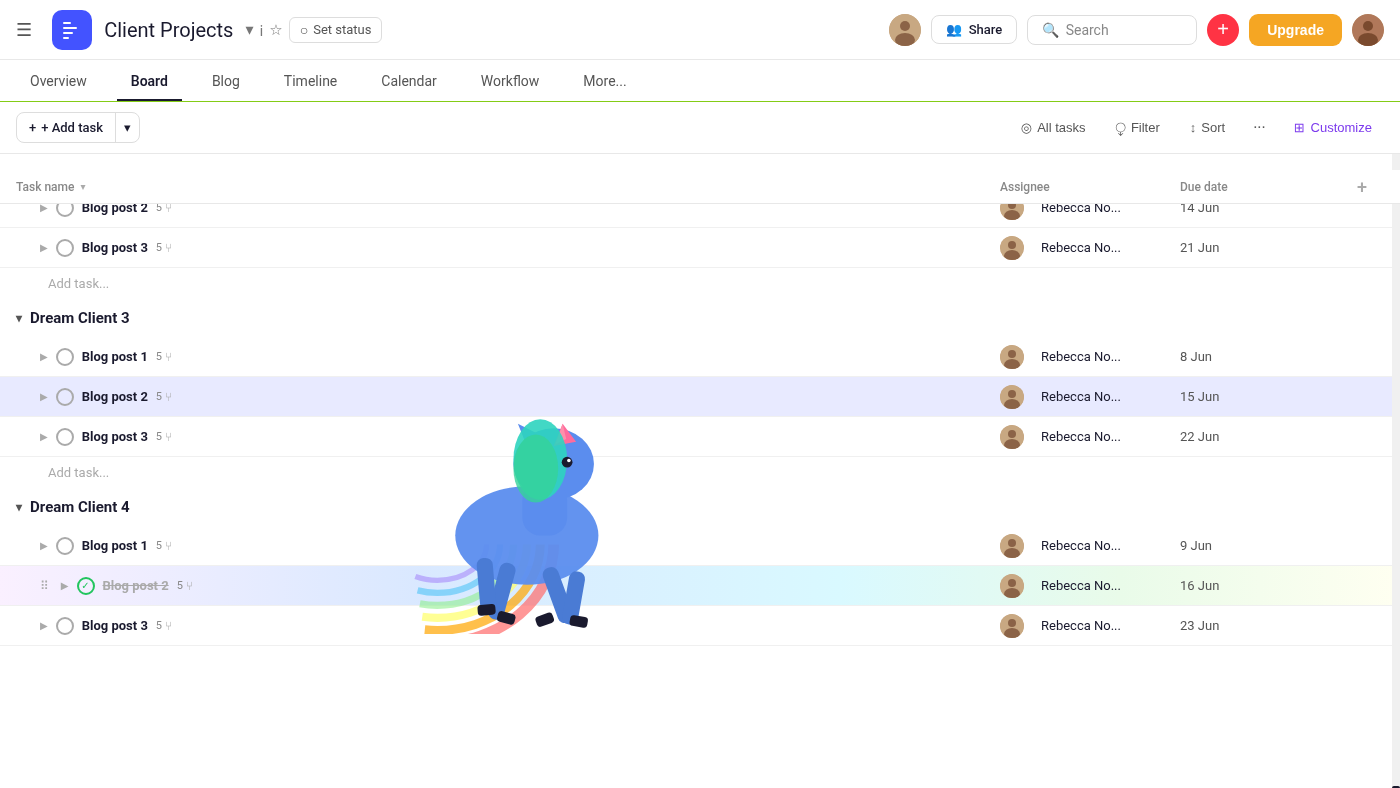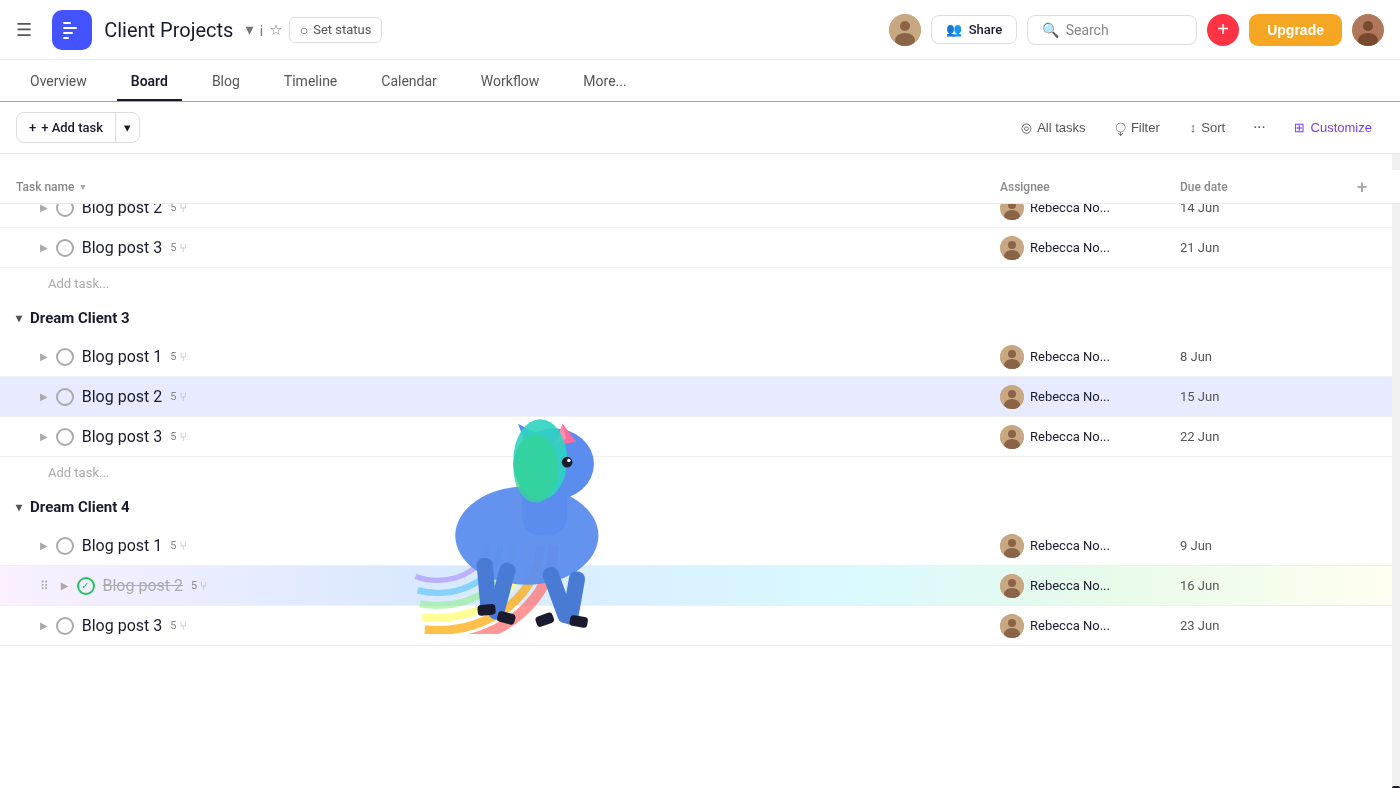--- a/index.html
+++ b/index.html
@@ -53,7 +53,7 @@
     .task-expand { color: #aaa; font-size: 10px; cursor: pointer; }
     .task-circle { width: 18px; height: 18px; border-radius: 50%; border: 2px solid #aaa; display: flex; align-items: center; justify-content: center; flex-shrink: 0; }
     .task-circle.done { border-color: #22c55e; color: #22c55e; font-size: 10px; }
-    .task-title { font-size: 16px; color: #1a1a2e; }
+    .task-title { font-size: 13px; color: #1a1a2e; font-weight: bold; }
     .task-count { font-size: 11px; color: #888; display: flex; align-items: center; gap: 3px; }
     .subtask-icon { font-size: 12px; color: #aaa; }
     .assignee-cell { display: flex; align-items: center; gap: 6px; font-size: 13px; color: #1a1a2e; text-align: right; }

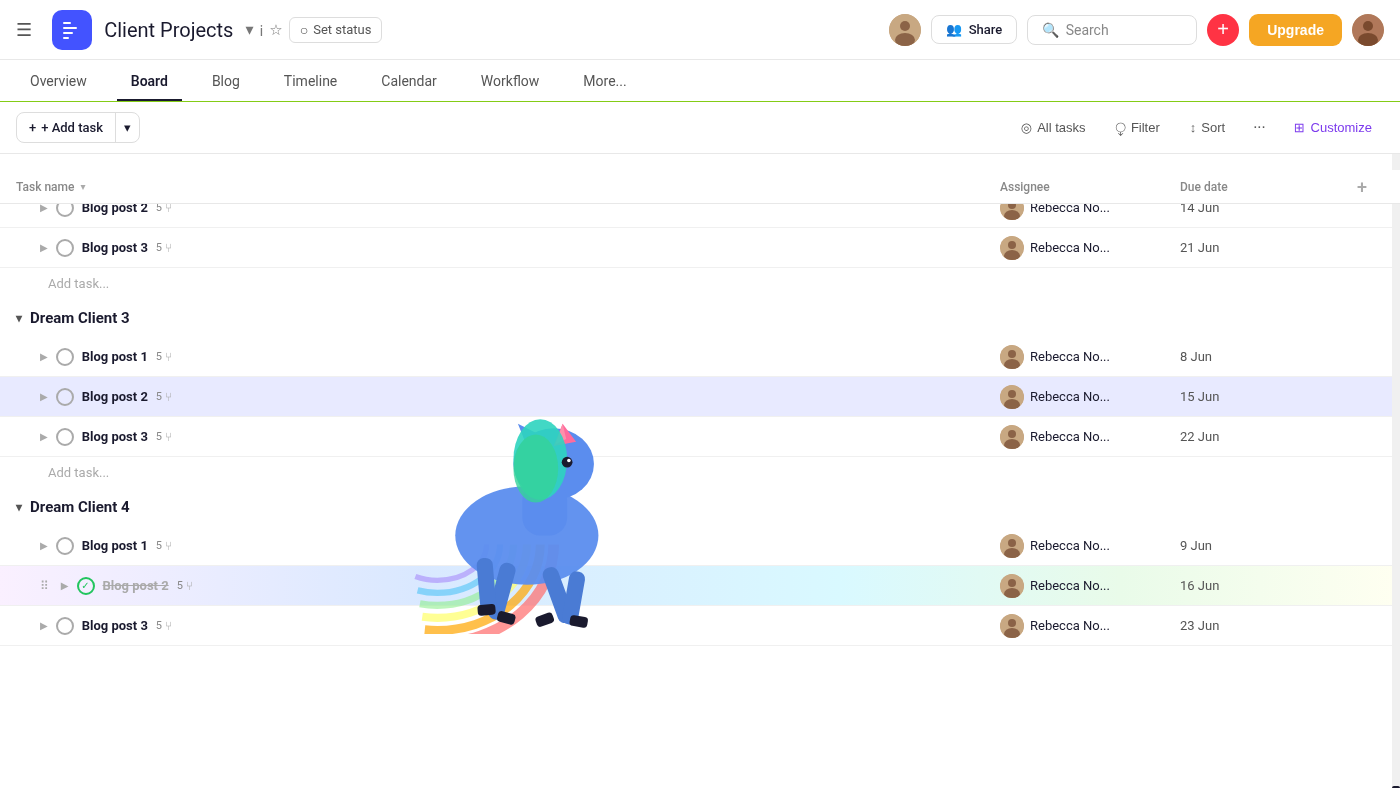--- a/index.html
+++ b/index.html
@@ -56,7 +56,7 @@
     .task-title { font-size: 13px; color: #1a1a2e; font-weight: bold; }
     .task-count { font-size: 11px; color: #888; display: flex; align-items: center; gap: 3px; }
     .subtask-icon { font-size: 12px; color: #aaa; }
-    .assignee-cell { display: flex; align-items: center; gap: 6px; font-size: 13px; color: #1a1a2e; text-align: right; }
+    .assignee-cell { display: flex; align-items: center; gap: 17px; font-size: 13px; color: #1a1a2e; text-align: right; }
     .avatar-xs { width: 24px; height: 24px; border-radius: 50%; background: #c8a882; overflow: hidden; flex-shrink: 0; display: flex; align-items: center; justify-content: center; }
     .due-date { font-size: 13px; color: #555; }
     .add-task-row { padding: 8px 16px 8px 48px; font-size: 13px; color: #aaa; cursor: pointer; }

